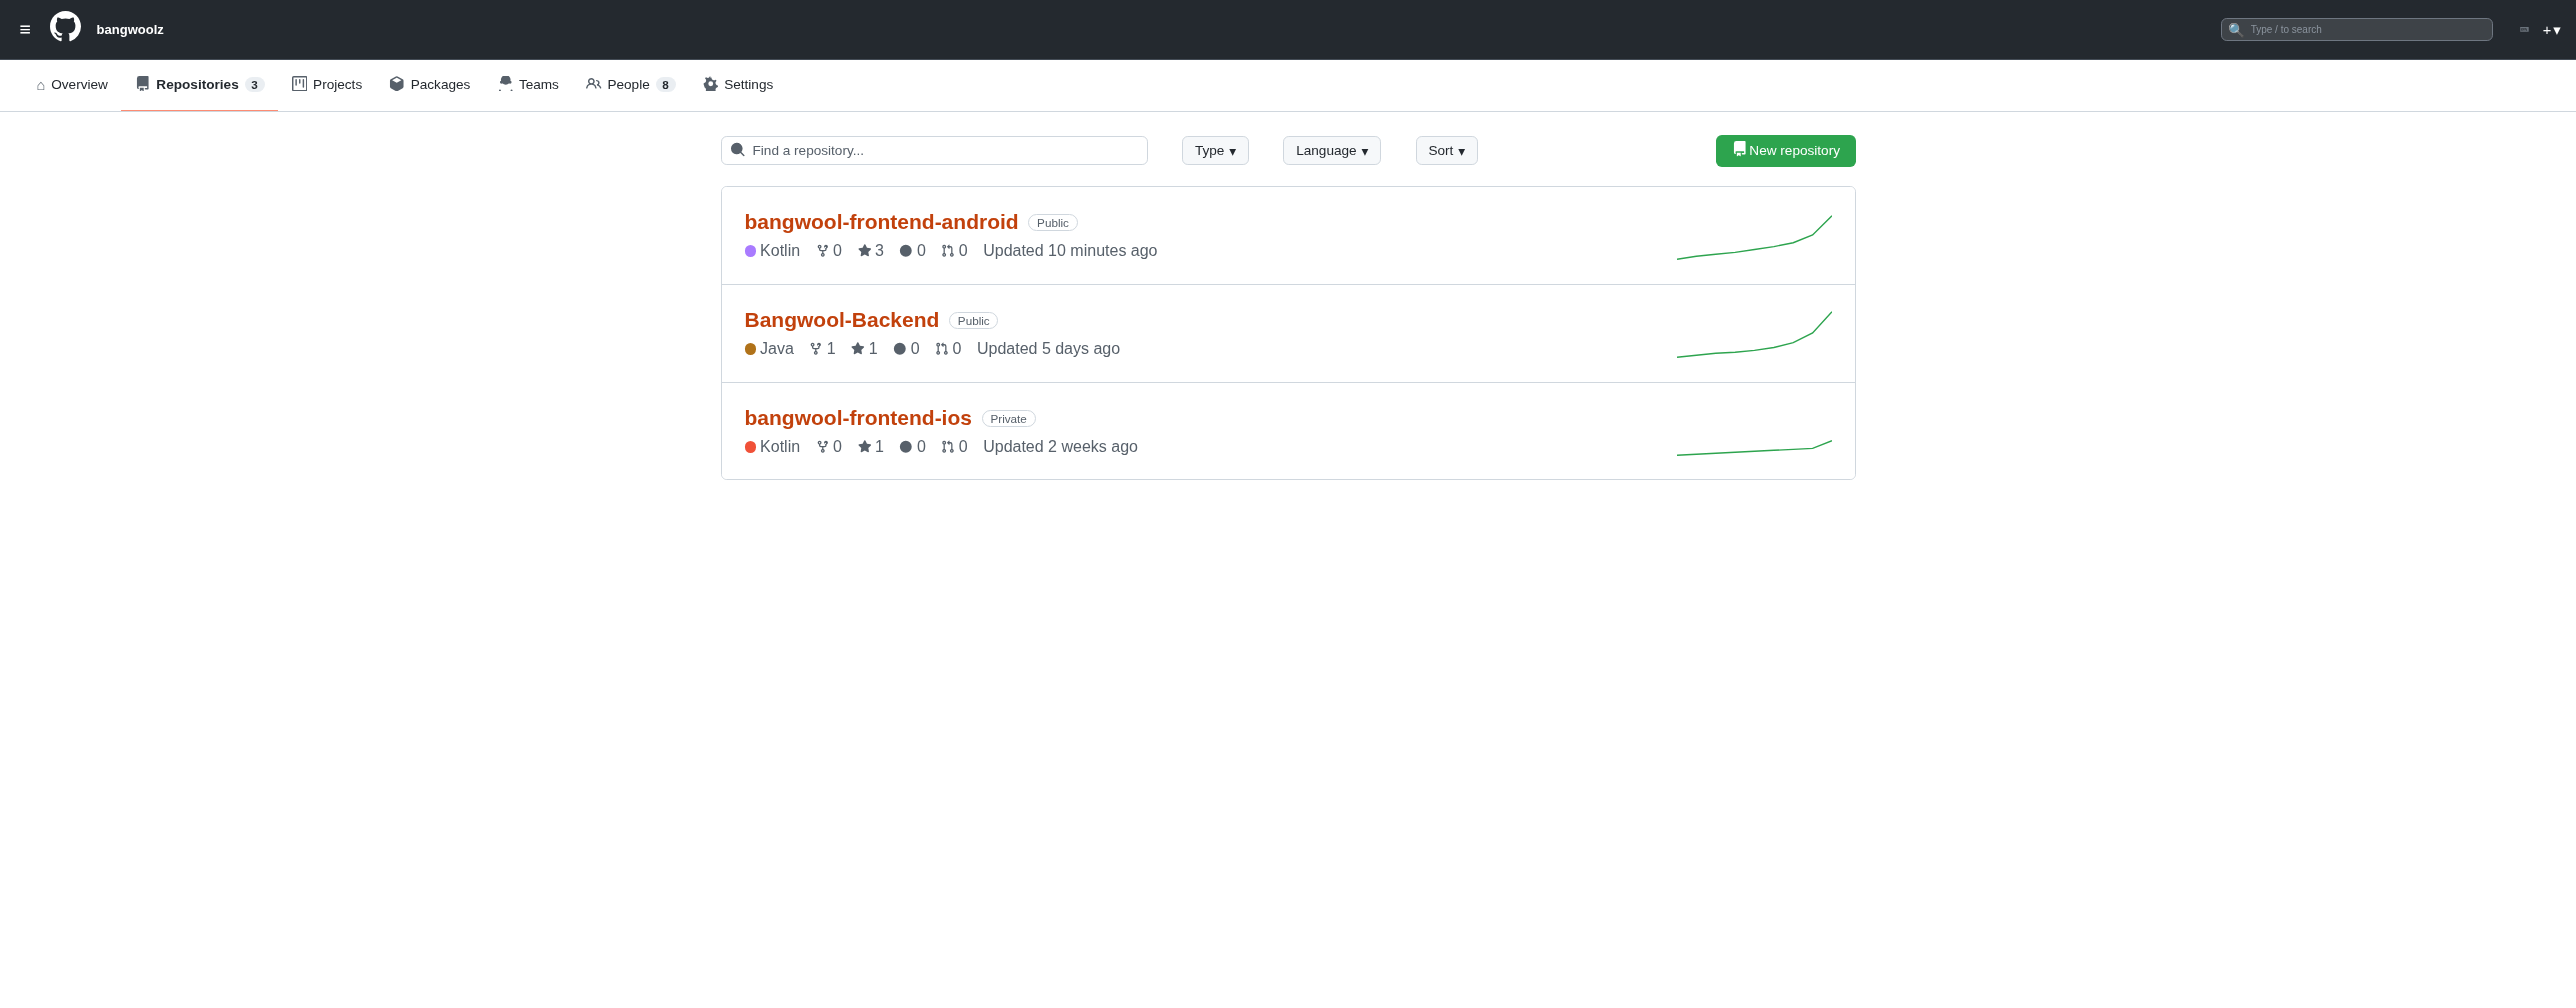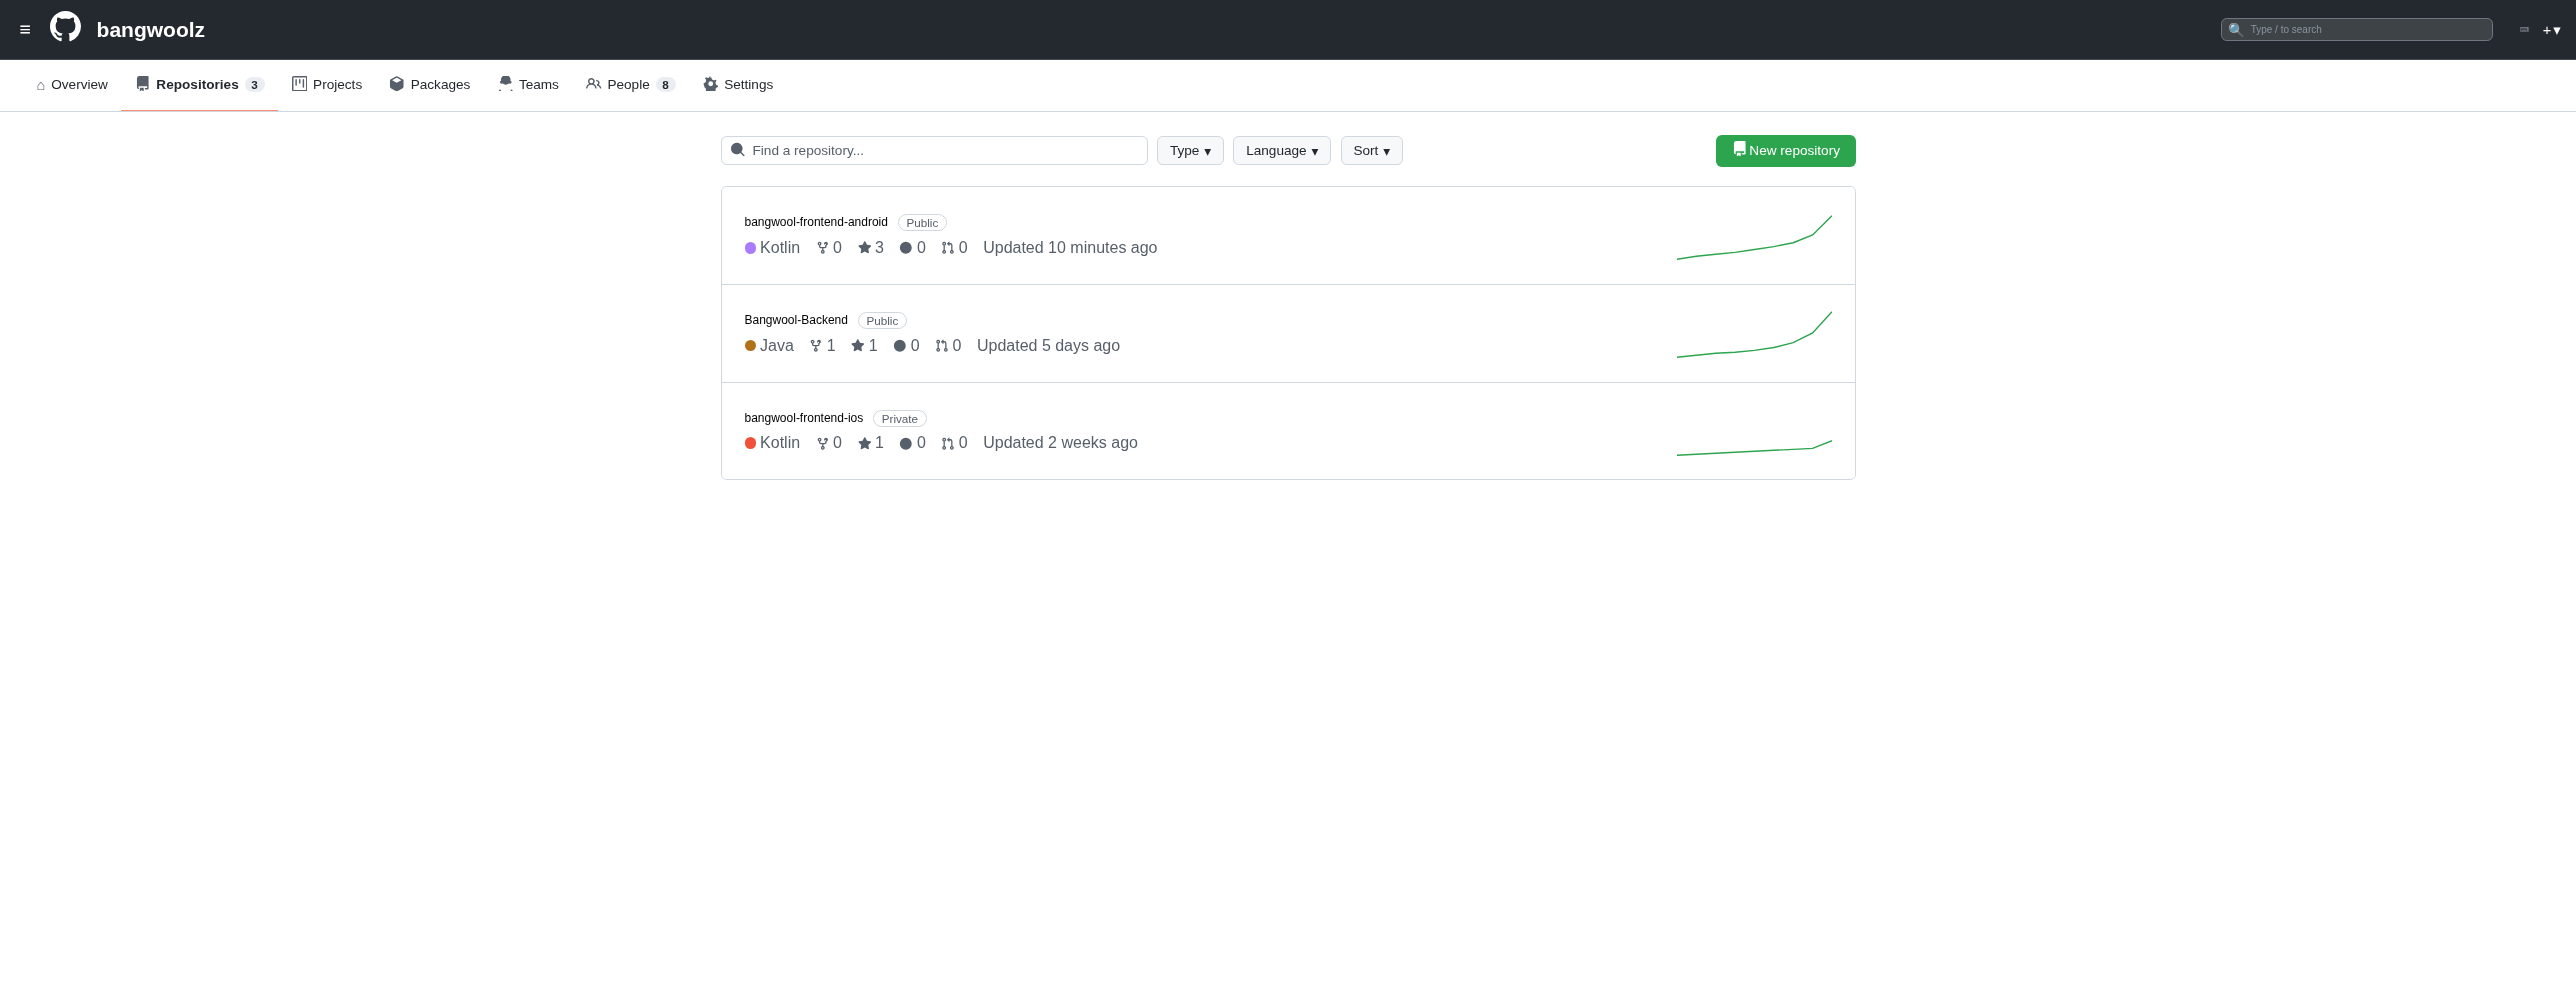--- a/index.html
+++ b/index.html
@@ -29,7 +29,7 @@
     }
     .header-org-name {
       color: #fff;
-      font-size: 21px;
+      font-size: 13px;
       font-weight: 600;
     }
     .header-search {

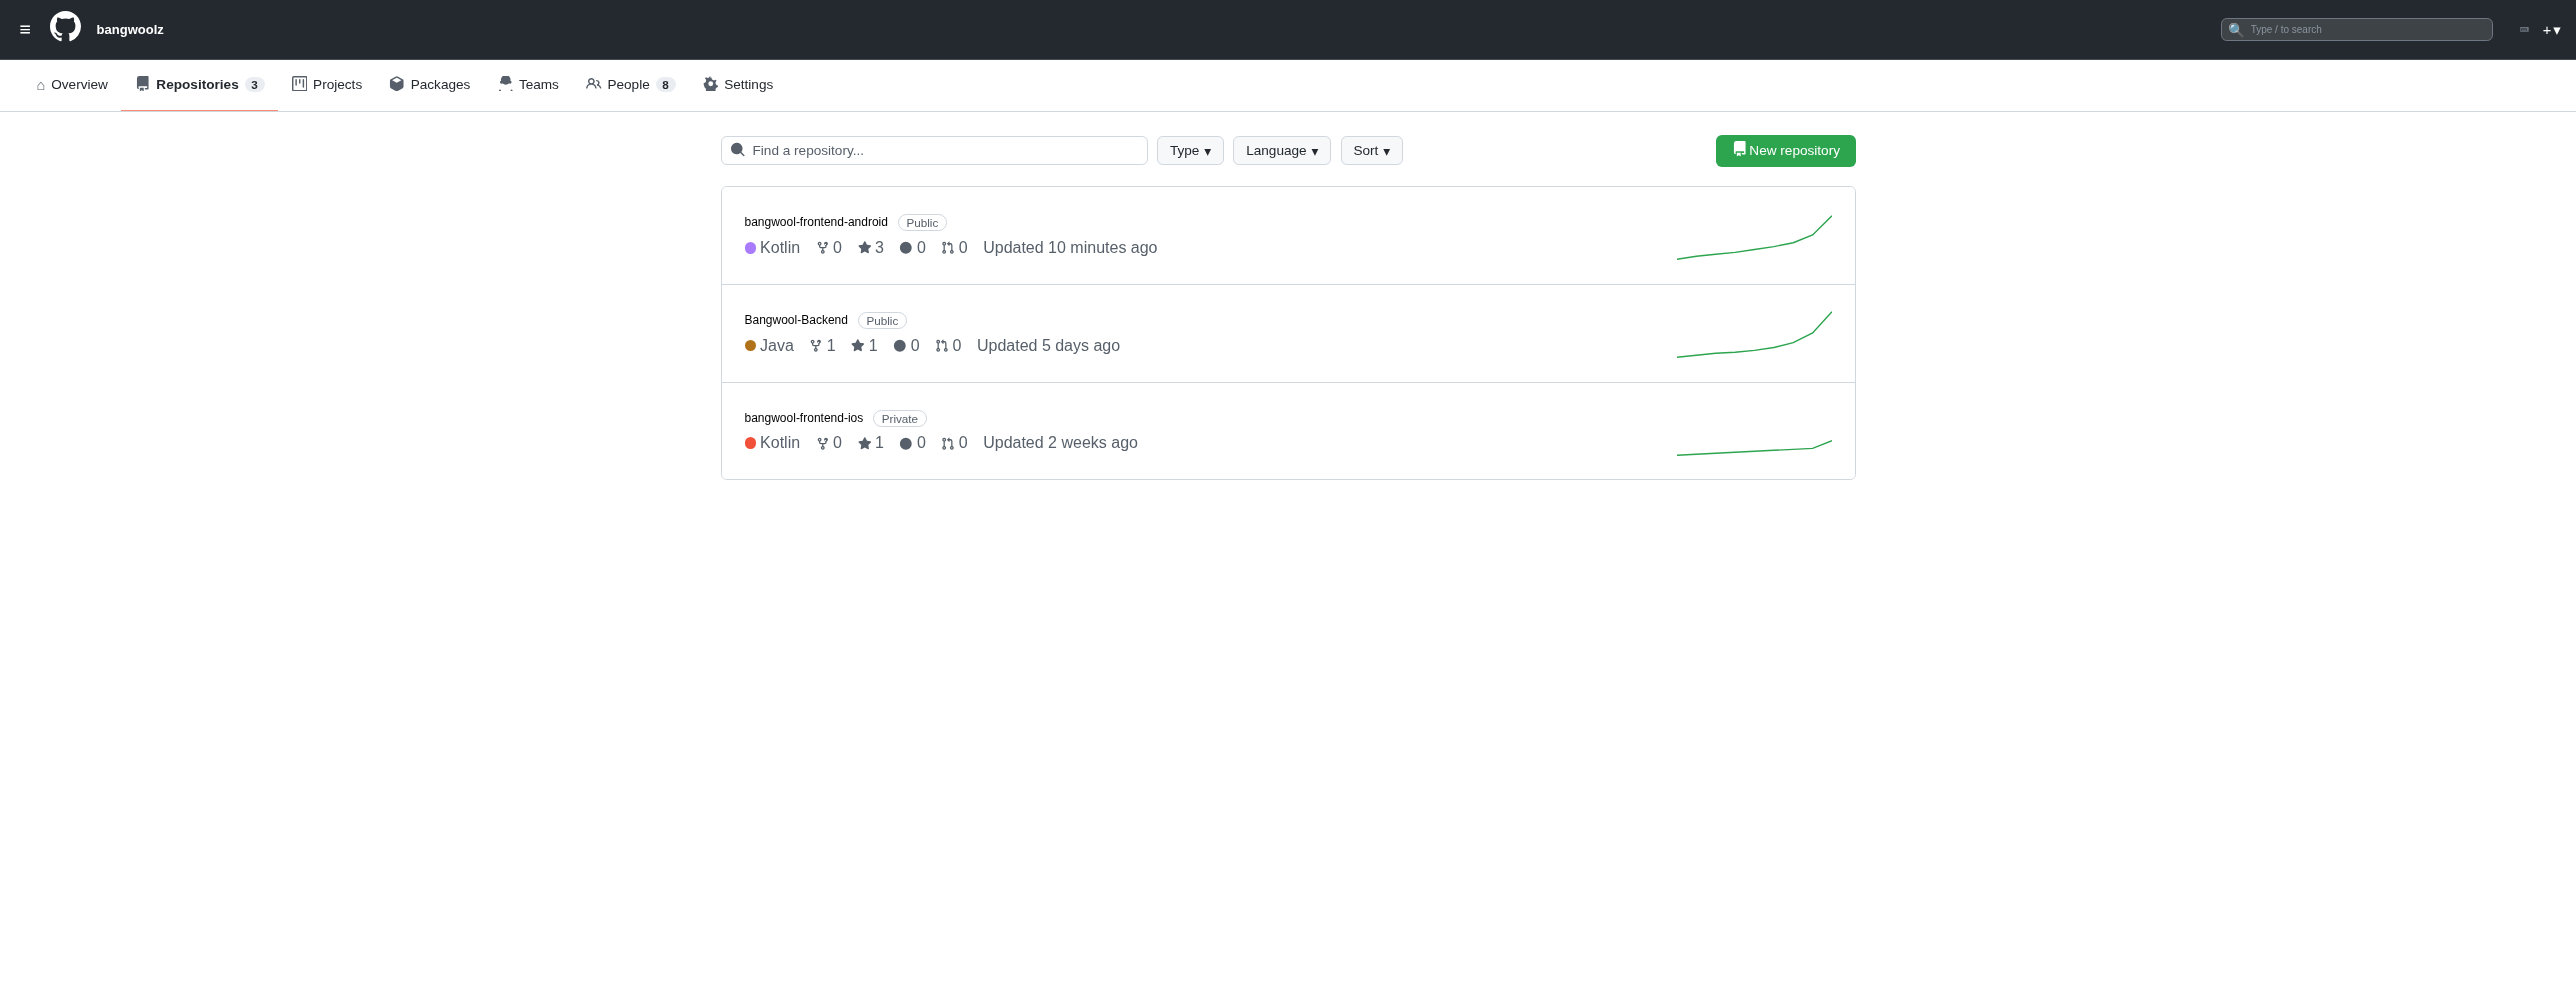--- a/index.html
+++ b/index.html
@@ -168,6 +168,7 @@
       color: #24292f;
       cursor: pointer;
       white-space: nowrap;
+      margin-left: 25px;
     }
 
     .new-repo-btn {

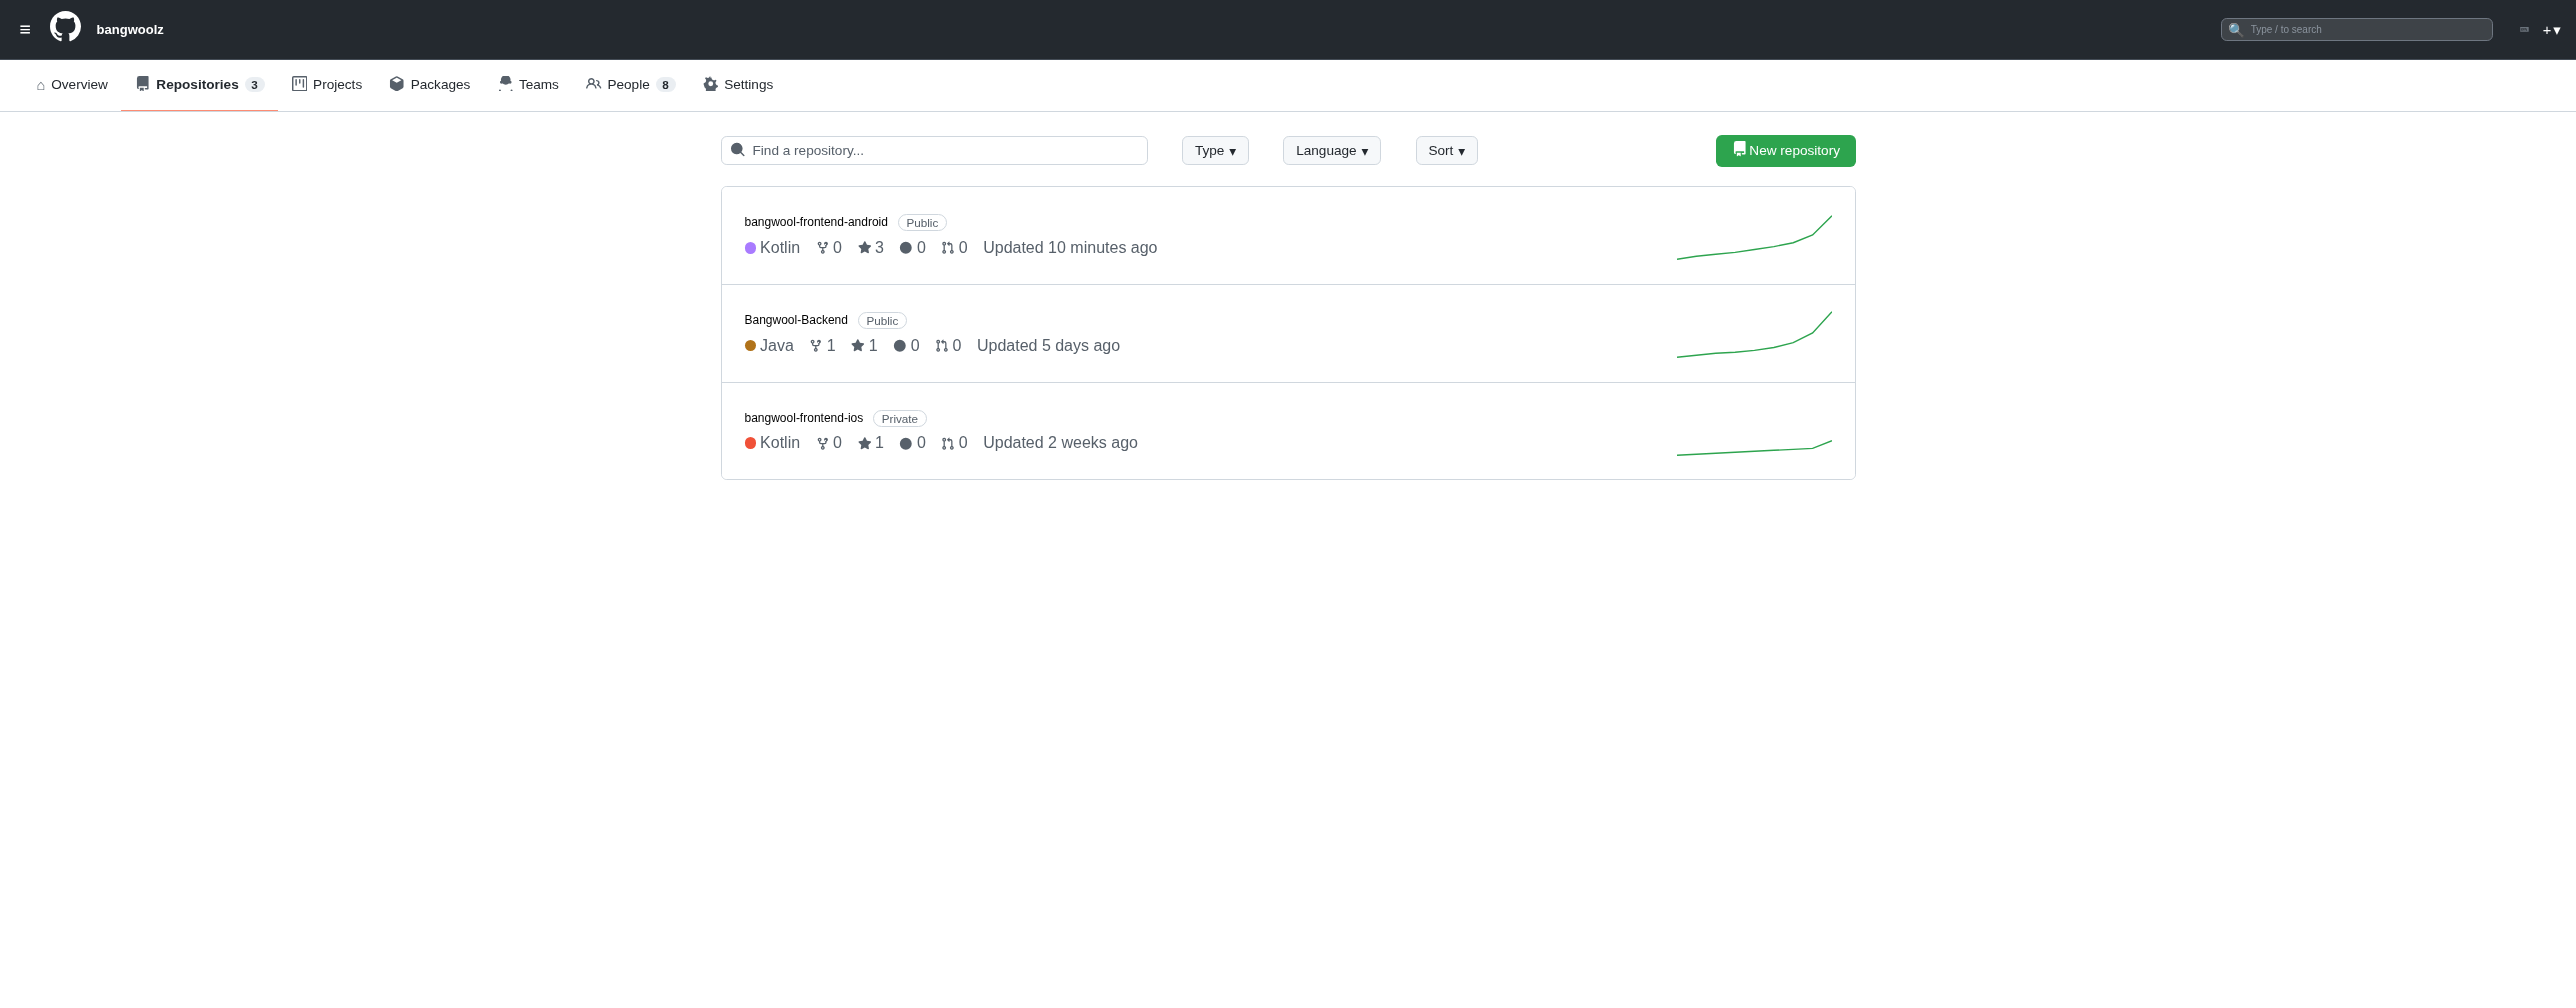--- a/index.html
+++ b/index.html
@@ -210,9 +210,9 @@
       margin-bottom: 7.8px;
     }
     .repo-name {
-      font-size: 12px;
-      font-weight: 400;
-      color: #000000;
+      font-size: 21px;
+      font-weight: 700;
+      color: #c2410c;
       text-decoration: none;
       cursor: pointer;
     }

